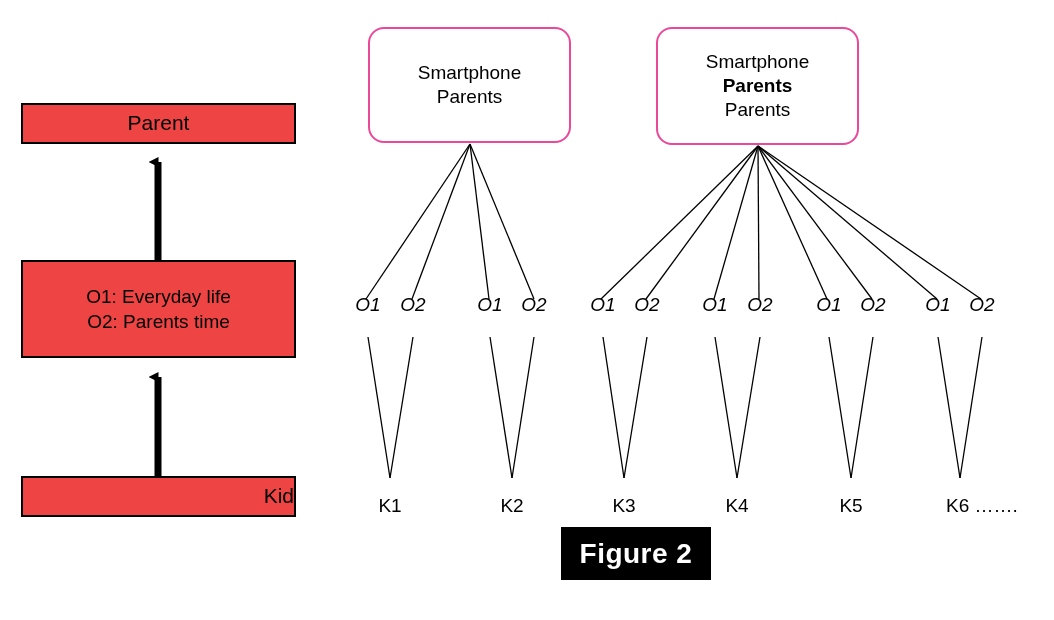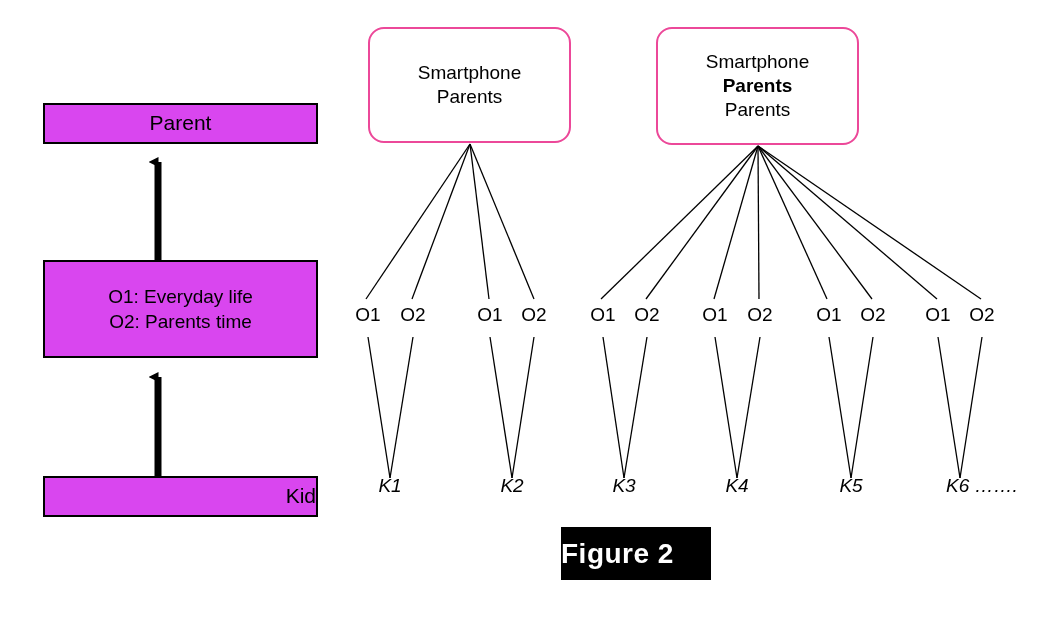--- a/index.html
+++ b/index.html
@@ -34,13 +34,12 @@
     position: absolute;
     box-sizing: border-box;
     border: 2px solid #000000;
-    background: #d946ef;
+    background: #ef4444;
     display: flex;
     flex-direction: column;
     align-items: center;
     justify-content: center;
     text-align: center;
-    margin-left: 22px;
   }
   .rect-title {
     font-size: 20px;

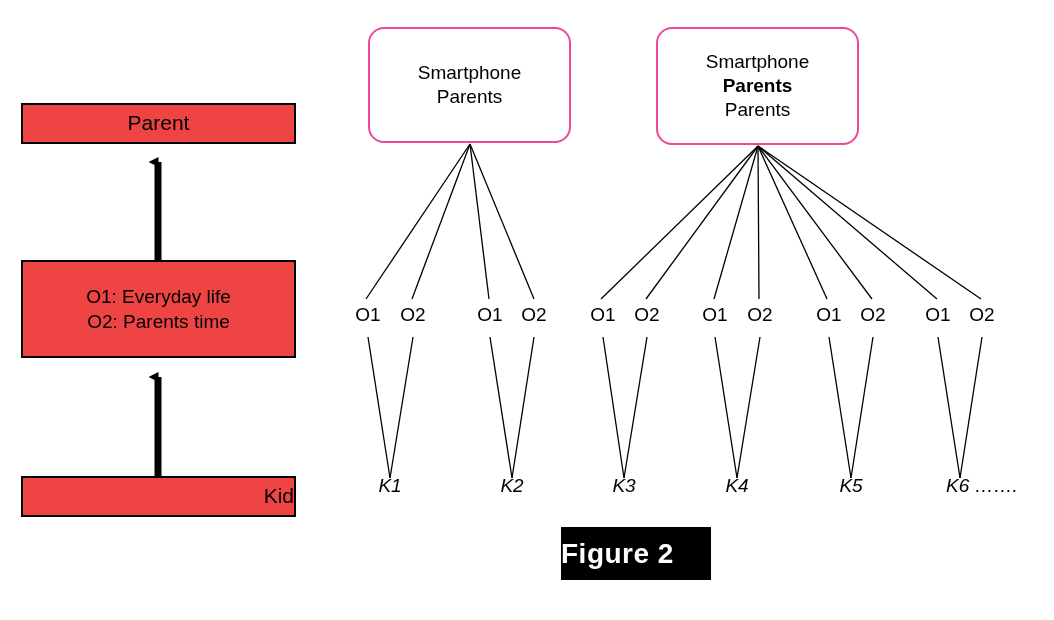--- a/index.html
+++ b/index.html
@@ -95,7 +95,7 @@
     transform: translateX(-50%);
     color: #000000;
   }
-  .o-label { top: 305px; }
+  .o-label { top: 295px; font-style: italic; }
   .k-label { top: 476px; font-style: italic; }
 
   

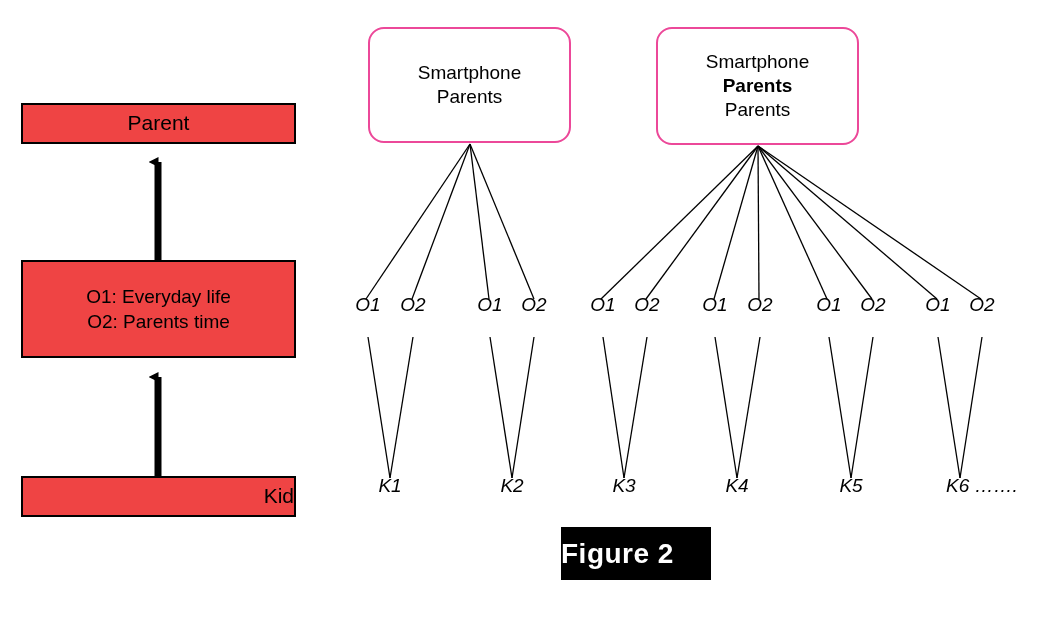--- a/index.html
+++ b/index.html
@@ -96,7 +96,7 @@
     color: #000000;
   }
   .o-label { top: 295px; font-style: italic; }
-  .k-label { top: 476px; font-style: italic; }
+  .k-label { top: 496px; }
 
   
   #figure-plate {

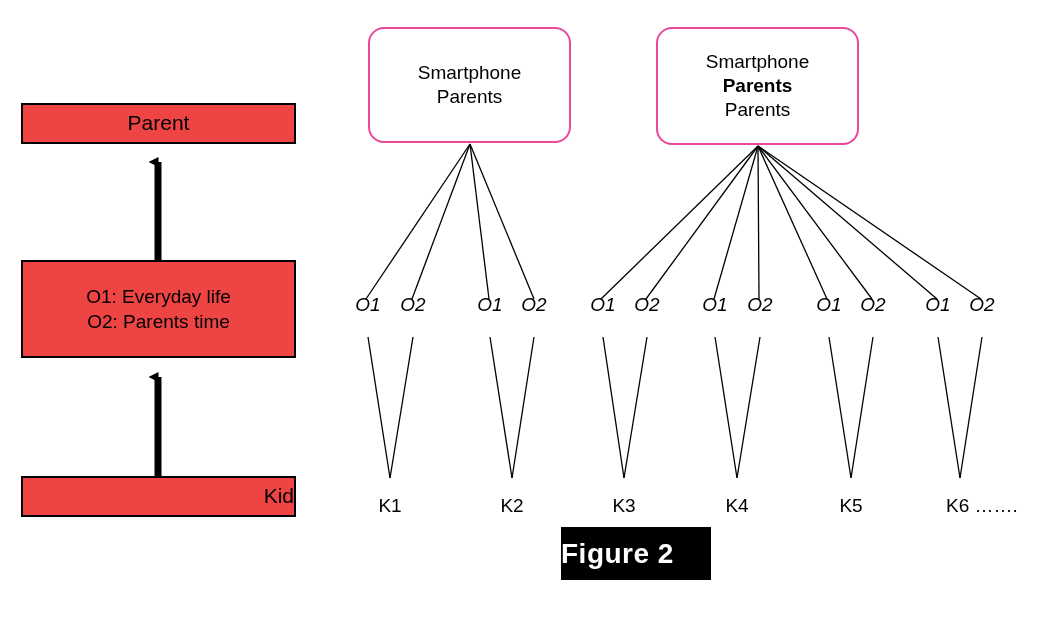--- a/index.html
+++ b/index.html
@@ -108,6 +108,7 @@
     background: #000000;
     display: flex;
     align-items: center;
+    justify-content: center;
   }
   #figure-plate span {
     color: #ffffff;

